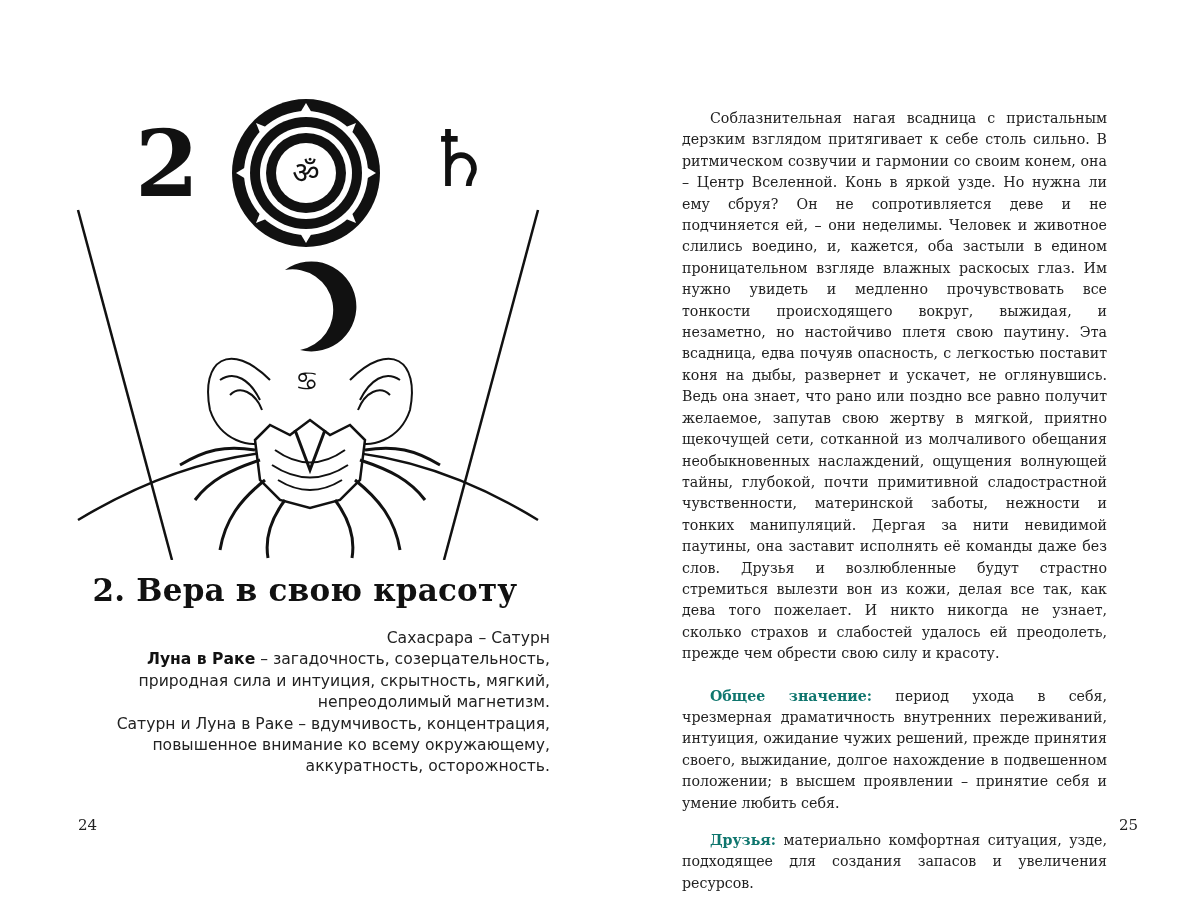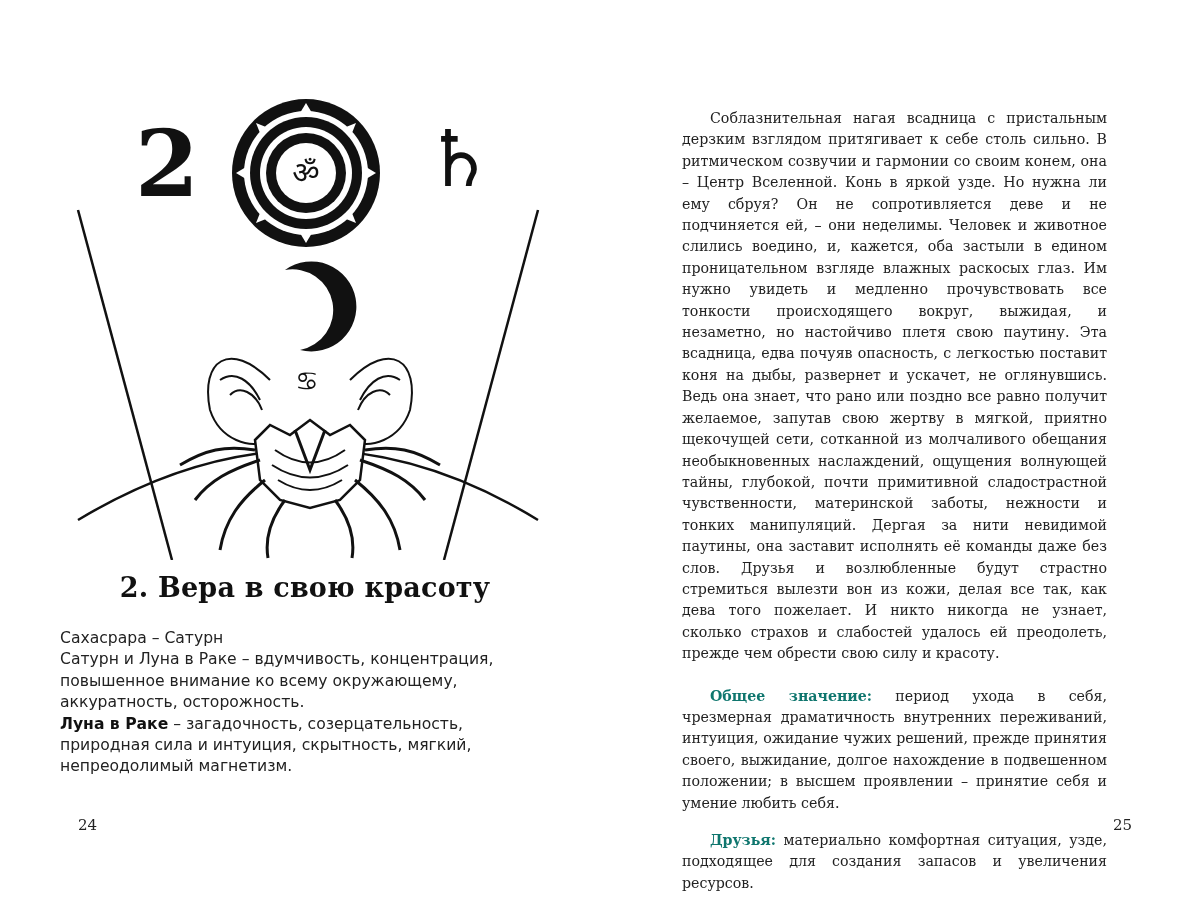--- a/index.html
+++ b/index.html
@@ -23,7 +23,7 @@
   }
   .chapter-title {
     position: absolute; left: 60px; width: 490px; top: 572px; text-align: center;
-    font-family: "DejaVu Serif", serif; font-weight: bold; font-size: 27px; color: #111;
+    font-family: "DejaVu Serif", serif; font-weight: bold; font-size: 31px; color: #111;
     letter-spacing: 0.2px;
   }
   .subtitle-block {

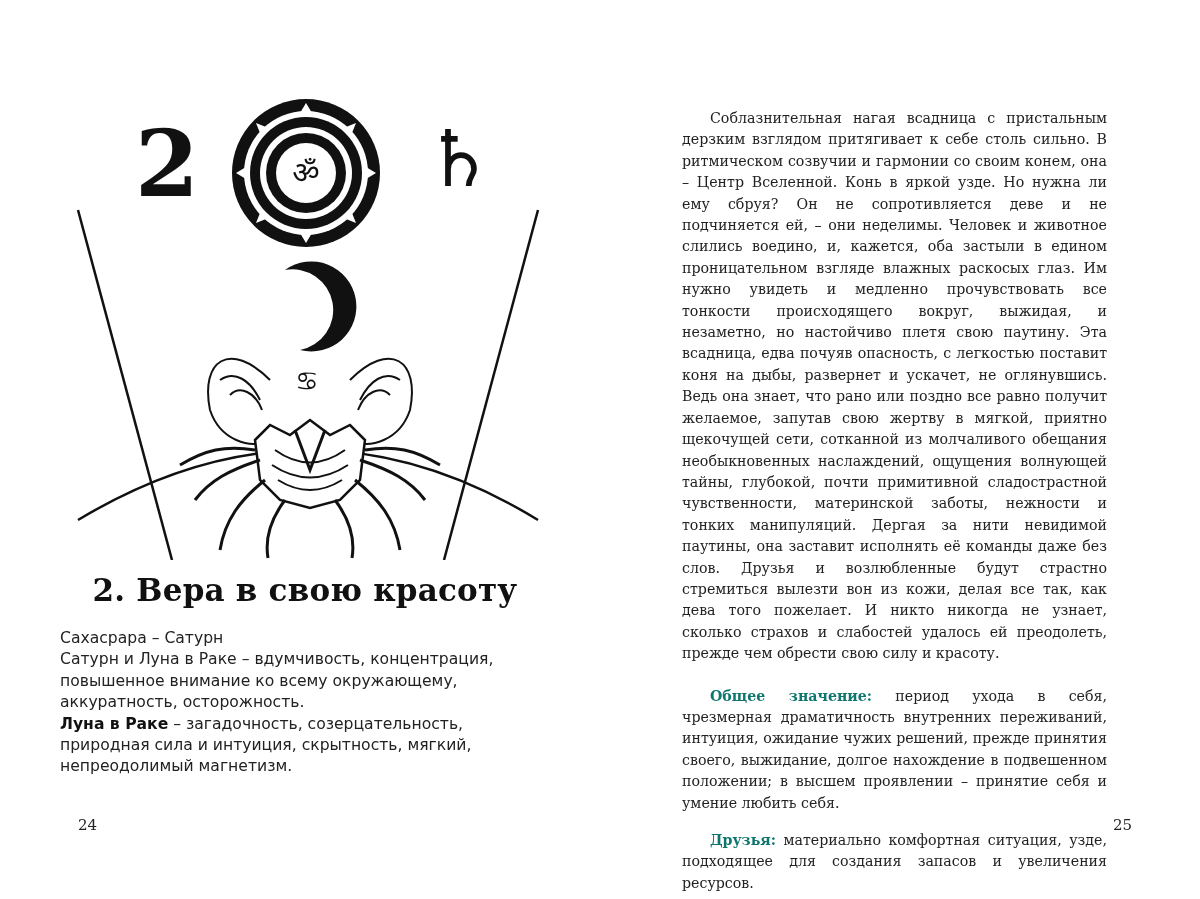--- a/index.html
+++ b/index.html
@@ -27,7 +27,7 @@
     letter-spacing: 0.2px;
   }
   .subtitle-block {
-    position: absolute; left: 60px; width: 490px; top: 628px; text-align: left;
+    position: absolute; left: 60px; width: 490px; top: 628px; text-align: right;
     font-family: "DejaVu Sans", sans-serif; font-size: 15.6px; line-height: 21.4px; color: #222;
   }
   .subtitle-block b { color: #111; }

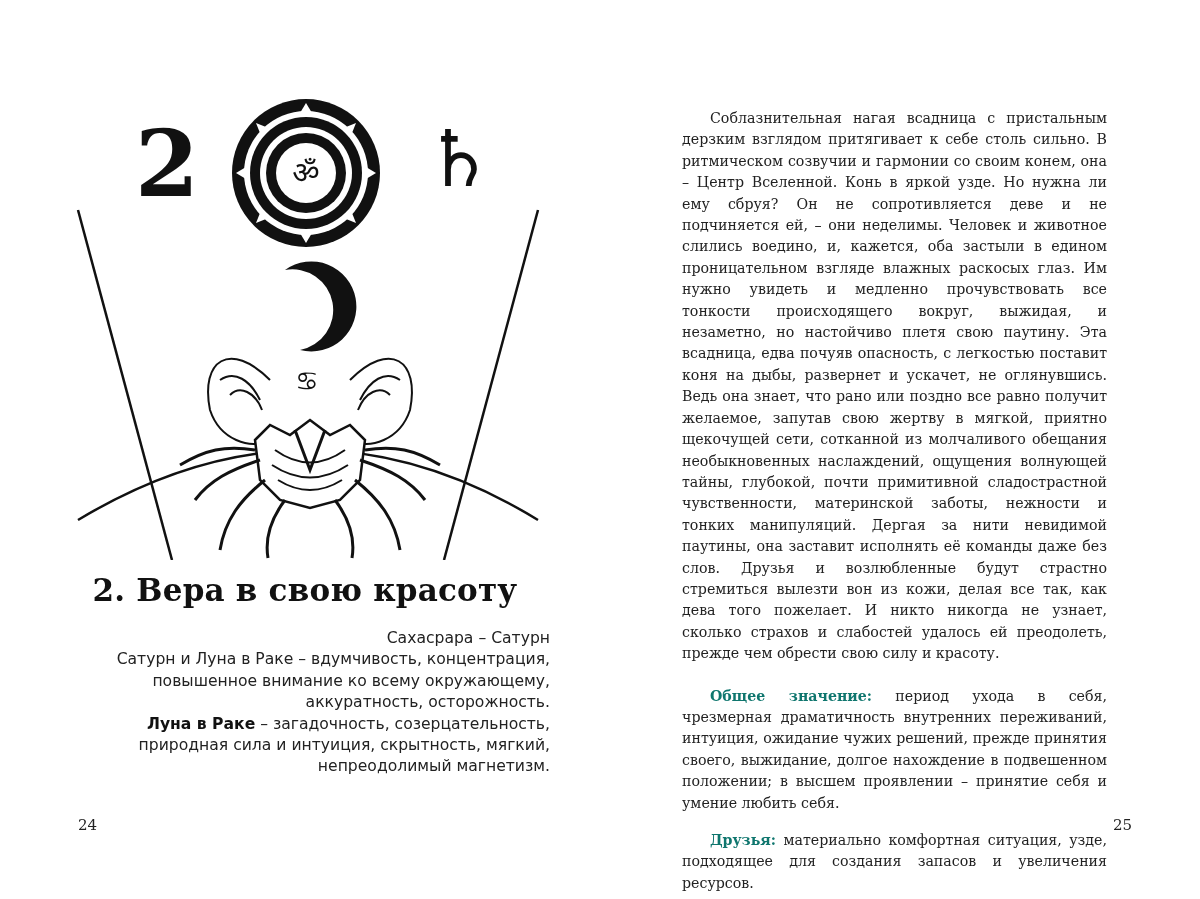--- a/index.html
+++ b/index.html
@@ -118,8 +118,8 @@
 
   <div class="subtitle-block">
     <div>Сахасрара – Сатурн</div>
+    <div><b>Луна в Раке</b><span> – загадочность, созерцательность, природная сила и интуиция, скрытность, мягкий, непреодолимый магнетизм.</span></div>
     <div>Сатурн и Луна в Раке – вдумчивость, концентрация, повышенное внимание ко всему окружающему, аккуратность, осторожность.</div>
-    <div><b>Луна в Раке</b><span> – загадочность, созерцательность, природная сила и интуиция, скрытность, мягкий, непреодолимый магнетизм.</span></div>
   </div>
 
   <div class="page-num left">24</div>

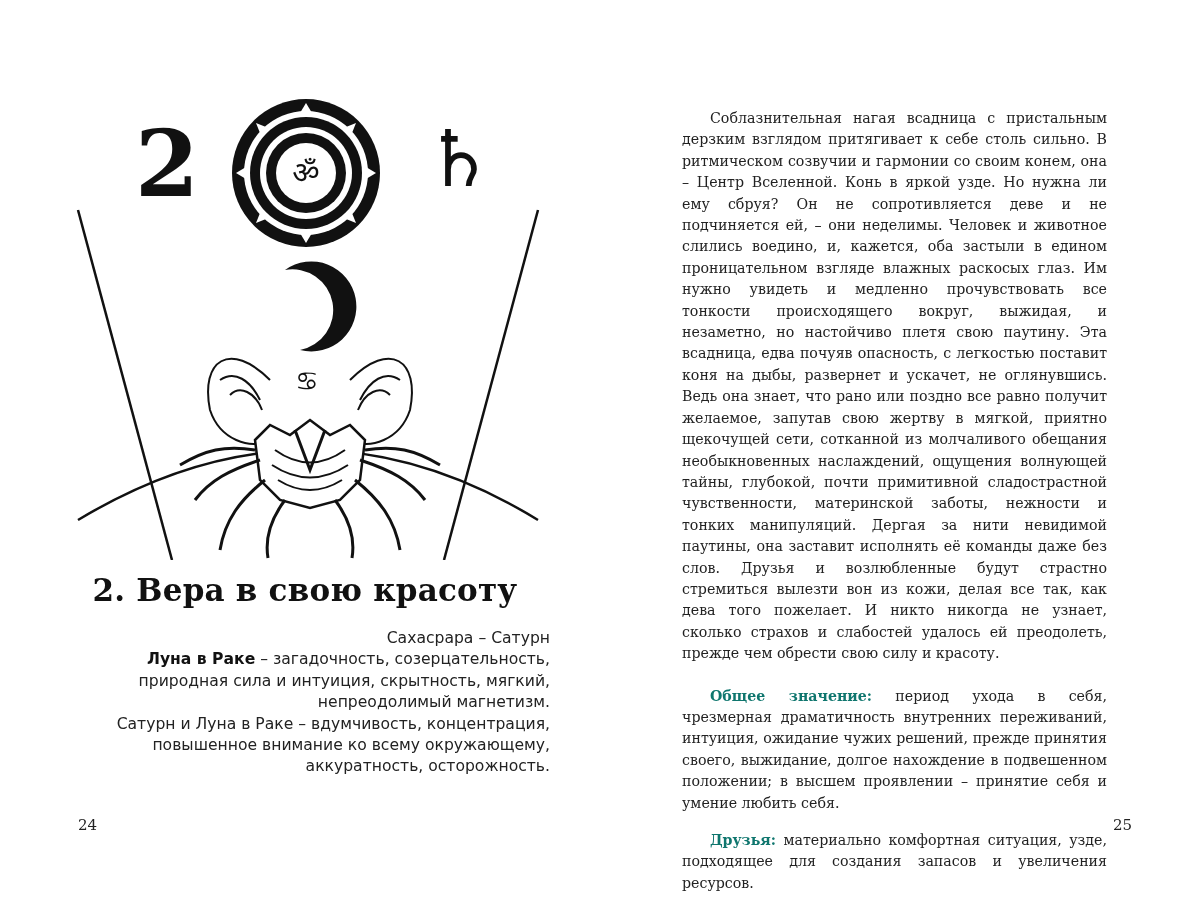--- a/index.html
+++ b/index.html
@@ -33,7 +33,7 @@
   .subtitle-block b { color: #111; }
   .page-num { position: absolute; top: 816px; font-family: "DejaVu Serif", serif; font-size: 15px; color: #222; }
   .page-num.left { left: 78px; text-align: right; }
-  .page-num.right { right: 68px; }
+  .page-num.right { right: 62px; }
 
   
   .body-text {

